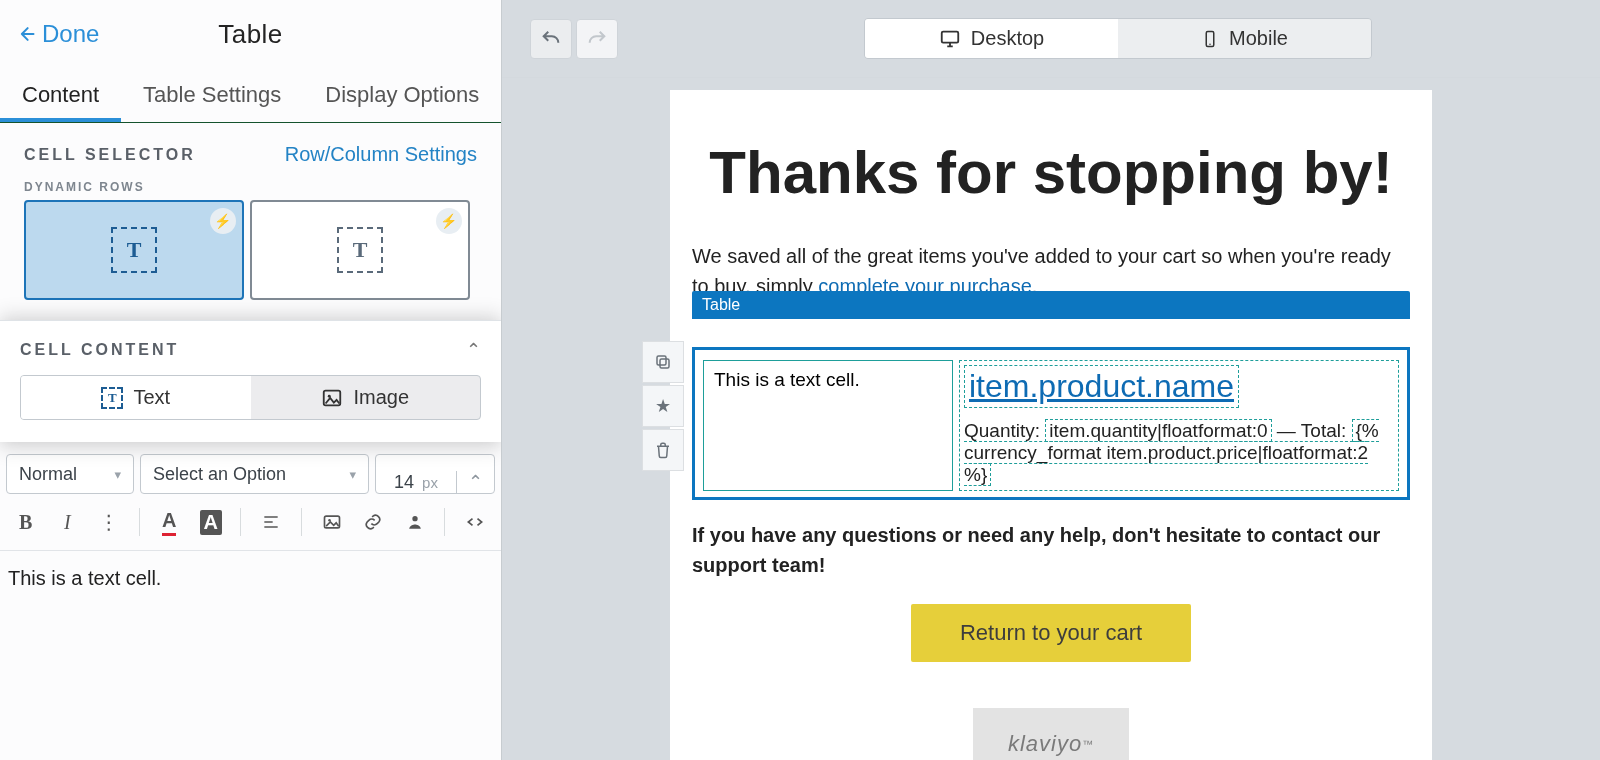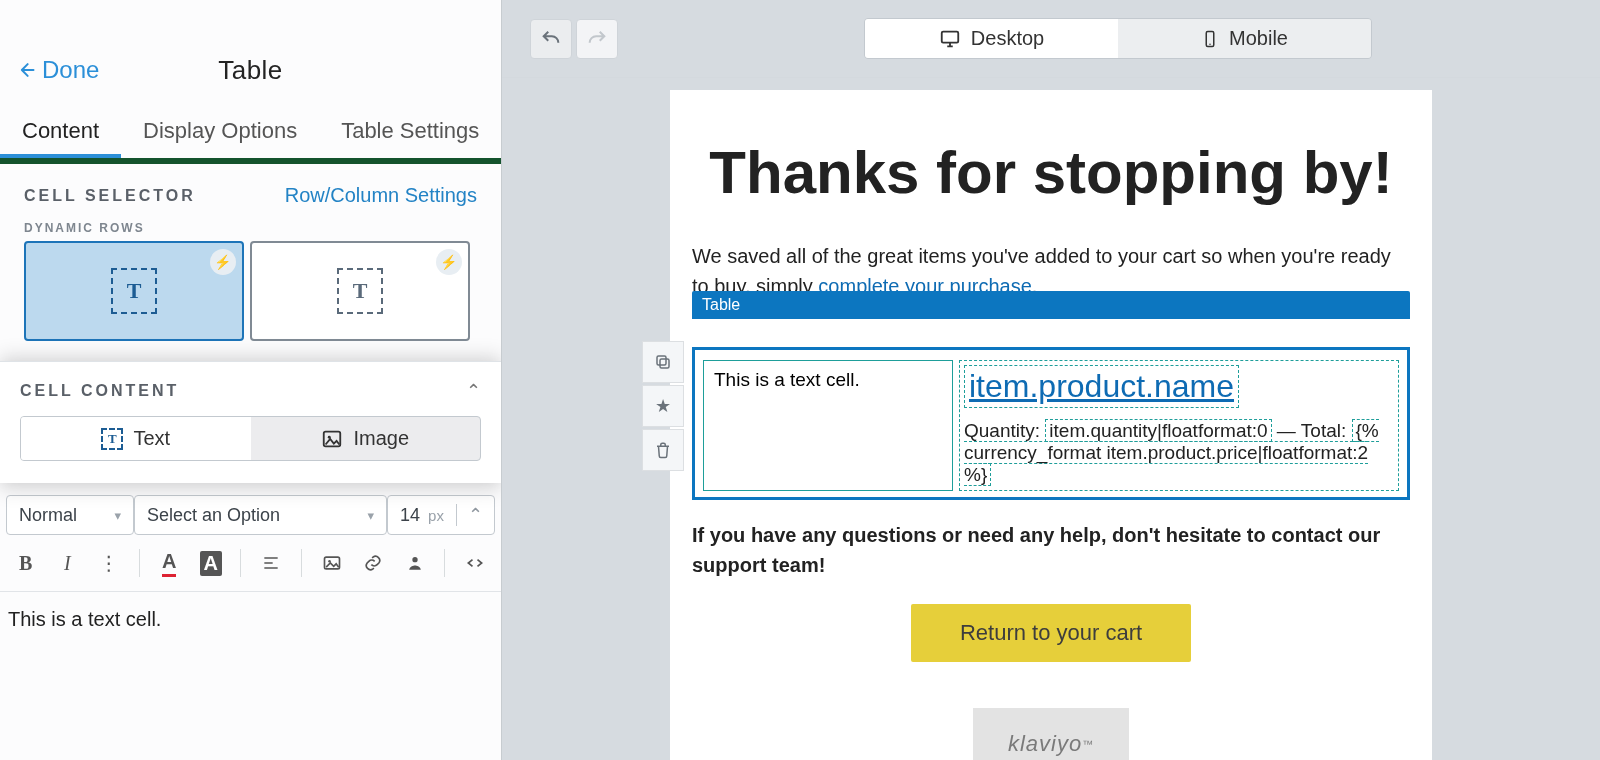--- a/index.html
+++ b/index.html
@@ -7,7 +7,7 @@
   .app { display: flex; width: 100%; height: 100%; }
   
   .sidebar { width: 502px; height: 100%; background: #fcfcfd; border-right: 1px solid #c7ccd0; display: flex; flex-direction: column; overflow: hidden; }
-  .sb-header { display: flex; align-items: center; justify-content: space-between; padding: 20px 18px 20px 16px; position: relative; margin-top: 36px; }
+  .sb-header { display: flex; align-items: center; justify-content: space-between; padding: 20px 18px 20px 16px; position: relative; }
   .done { color: #2b8fd8; font-size: 24px; font-weight: 500; display: flex; align-items: center; gap: 6px; cursor: pointer; }
   .done svg { width: 20px; height: 20px; }
   .sb-title { position: absolute; left: 50%; transform: translateX(-50%); font-size: 26px; letter-spacing: .5px; color: #232323; font-weight: 400; }

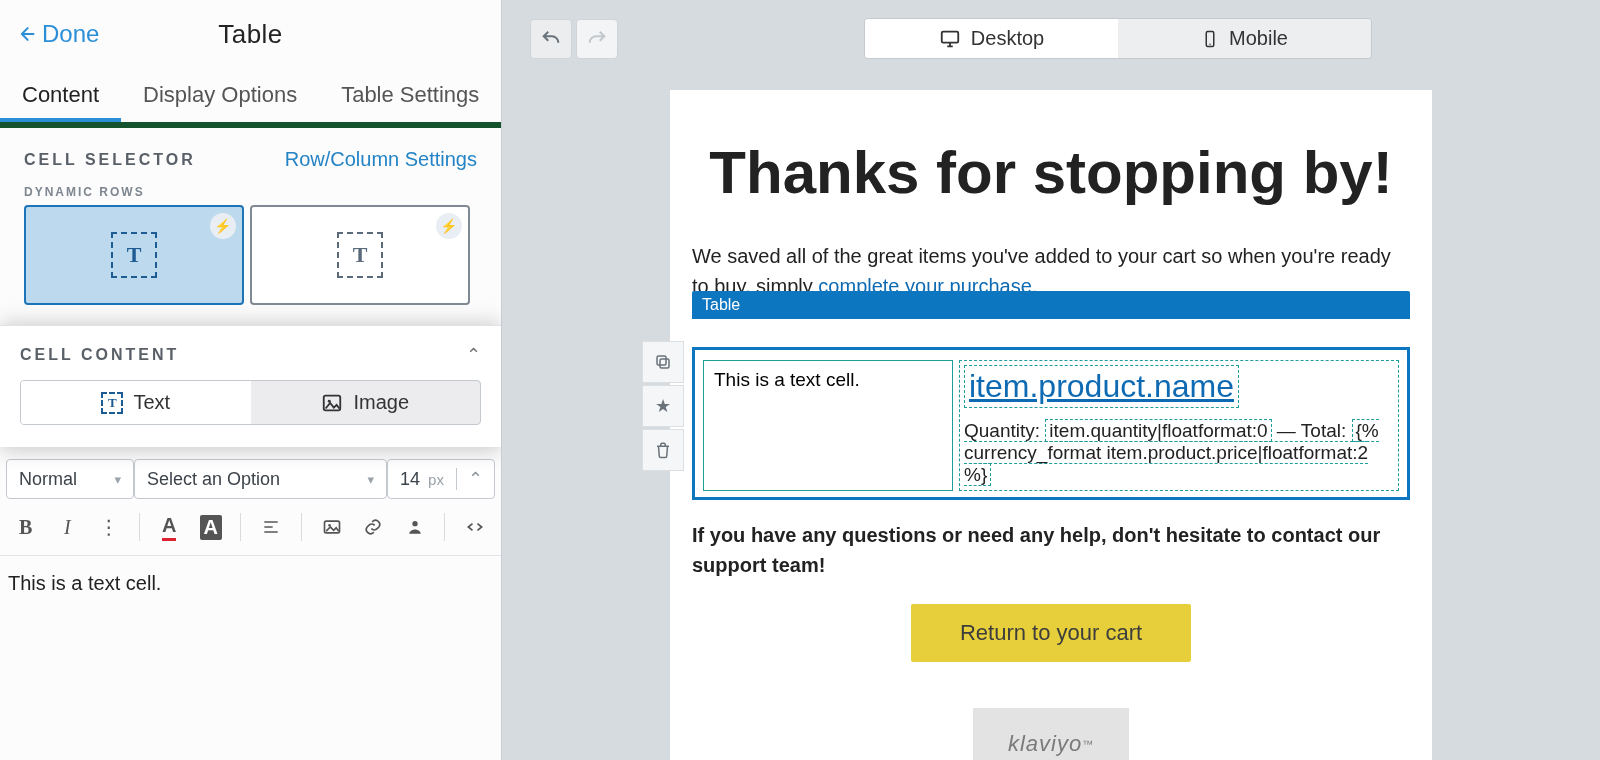--- a/index.html
+++ b/index.html
@@ -11,7 +11,7 @@
   .done { color: #2b8fd8; font-size: 24px; font-weight: 500; display: flex; align-items: center; gap: 6px; cursor: pointer; }
   .done svg { width: 20px; height: 20px; }
   .sb-title { position: absolute; left: 50%; transform: translateX(-50%); font-size: 26px; letter-spacing: .5px; color: #232323; font-weight: 400; }
-  .tabs { display: flex; border-bottom: 6px solid #14532d; }
+  .tabs { display: flex; border-bottom: 1px solid #14532d; }
   .tab { flex: none; padding: 14px 22px; font-size: 22px; color: #555; cursor: pointer; }
   .tab.active { color: #222; border-bottom: 4px solid #2b8fd8; font-weight: 500; padding-bottom: 10px; }
   .sections { flex: 1; overflow: auto; }

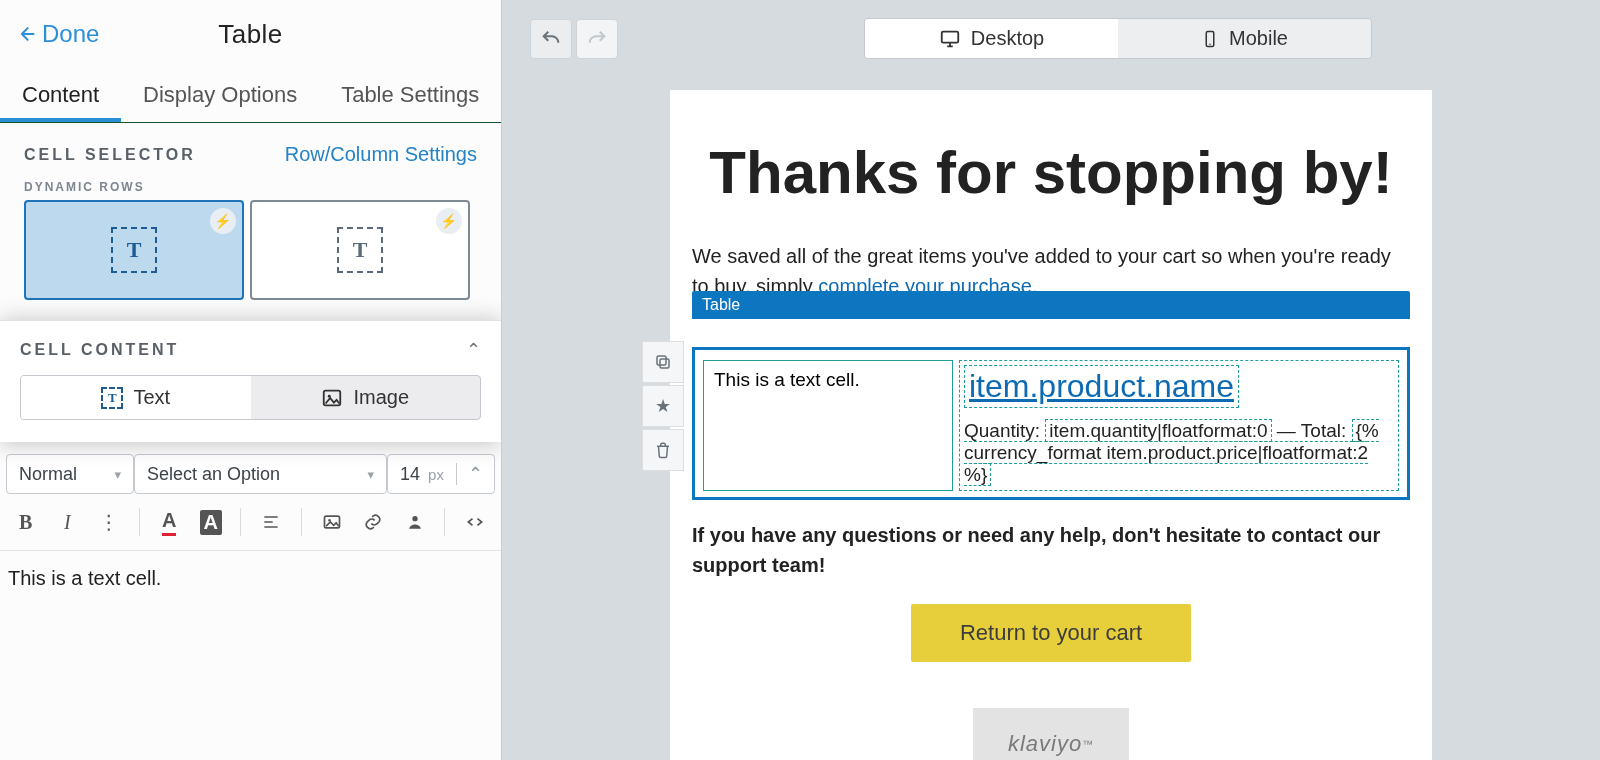--- a/index.html
+++ b/index.html
@@ -104,8 +104,8 @@
 
     <div class="tabs">
       <div class="tab active">Content</div>
+      <div class="tab">Table Settings</div>
       <div class="tab">Display Options</div>
-      <div class="tab">Table Settings</div>
     </div>
 
     <div class="sections">

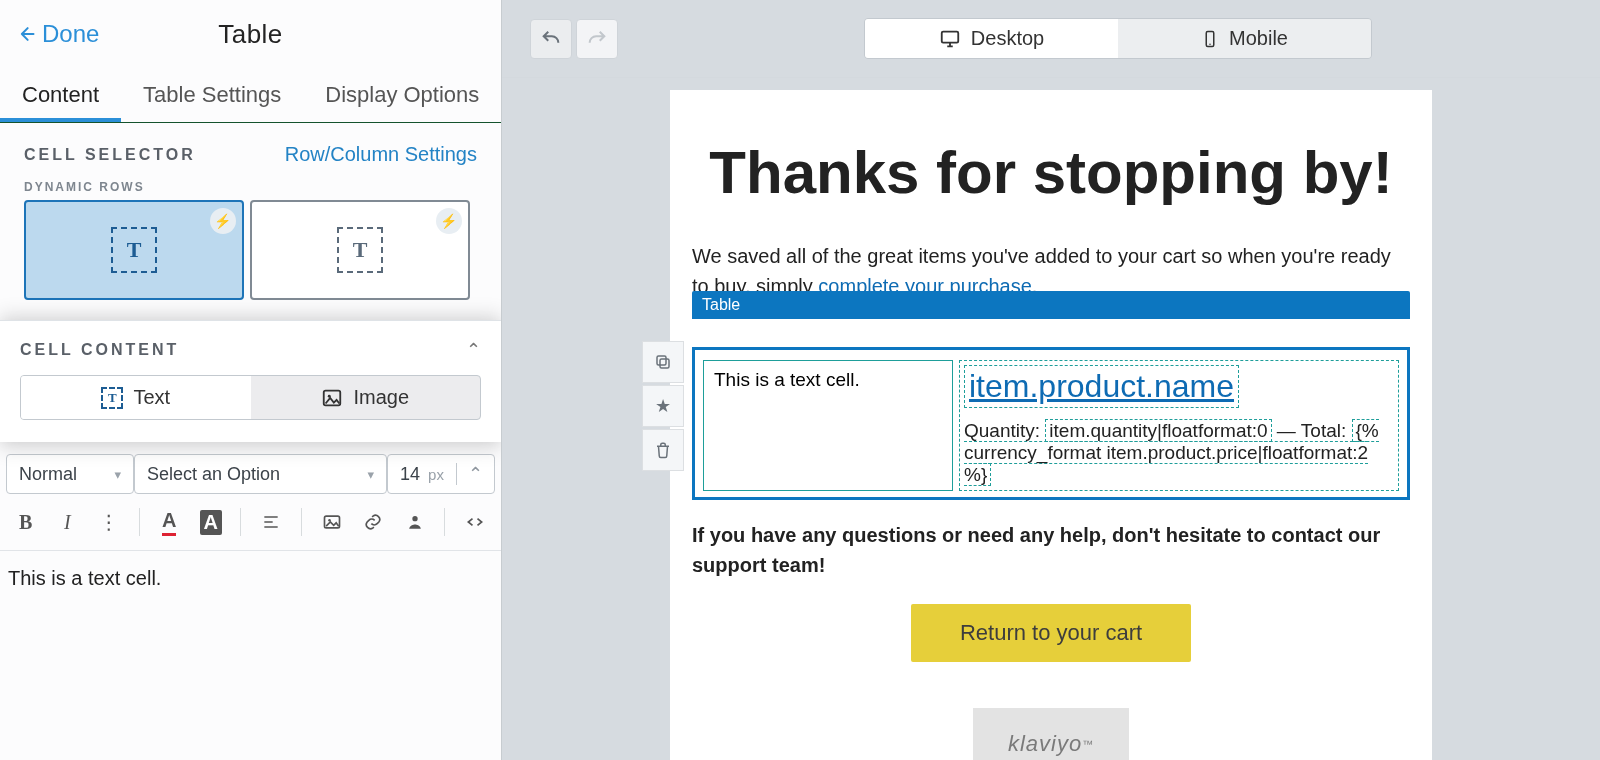--- a/index.html
+++ b/index.html
@@ -34,7 +34,7 @@
   .seg-btn.active { background:#fff; }
   .seg-btn svg, .seg-btn .ico { width:22px; height:22px; }
 
-  .fmt-row { display:flex; padding: 12px 6px 0; }
+  .fmt-row { display:flex; gap:6px; padding: 12px 6px 0; }
   .select { border:1px solid #c3c9cf; border-radius:4px; background:#fff; height:40px; display:flex; align-items:center; padding: 0 12px; color:#3c434a; font-size:18px; justify-content:space-between; cursor:pointer;}
   .select .caret { color:#9aa2aa; font-size:13px; margin-left:10px;}
   .sel1{ width:128px;} .sel2{ flex:1;} .sel3{ width:108px; display:flex; padding:0;}

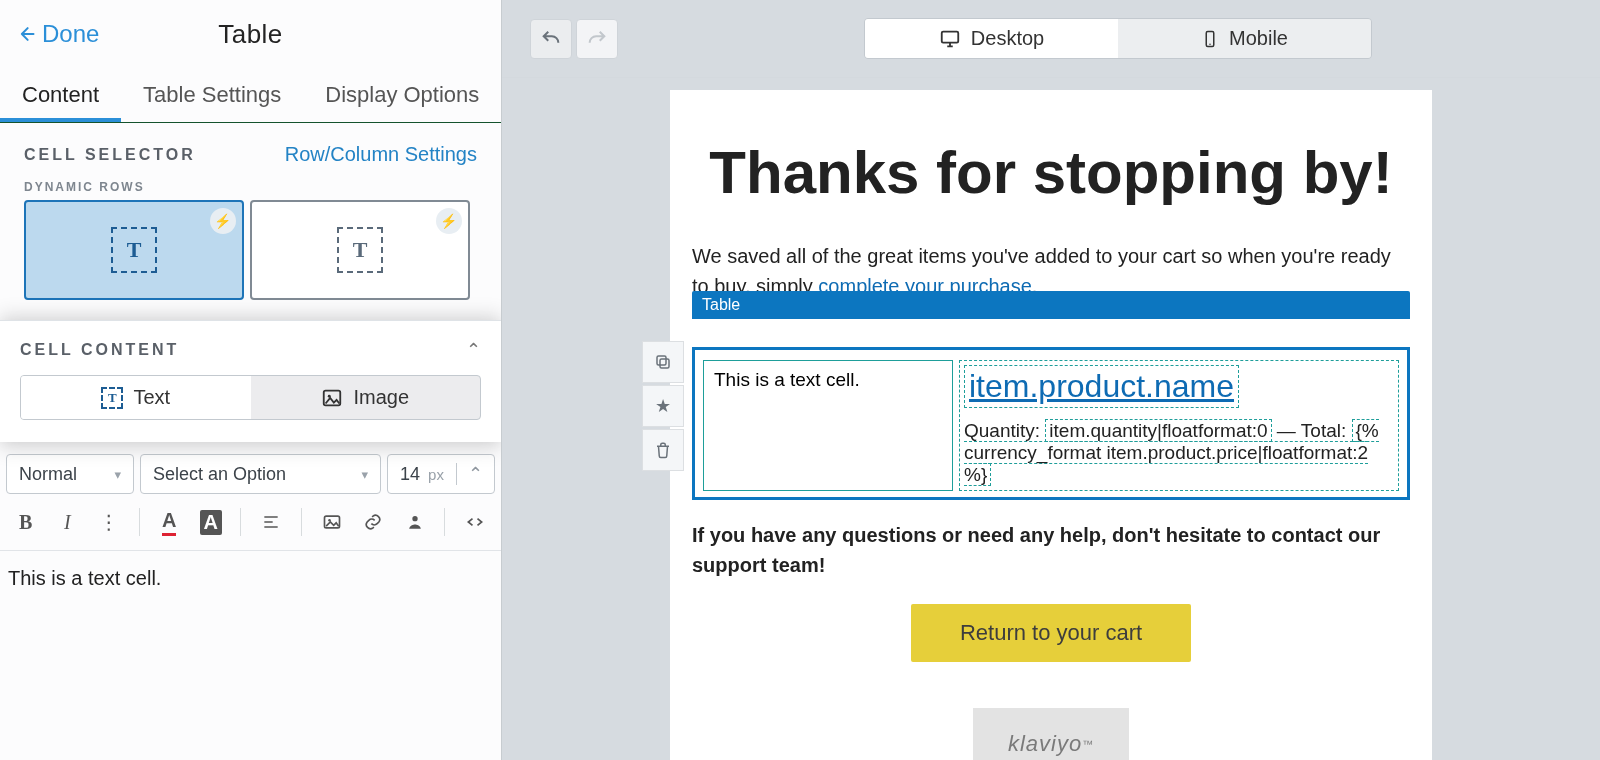--- a/index.html
+++ b/index.html
@@ -37,7 +37,7 @@
   .fmt-row { display:flex; gap:6px; padding: 12px 6px 0; }
   .select { border:1px solid #c3c9cf; border-radius:4px; background:#fff; height:40px; display:flex; align-items:center; padding: 0 12px; color:#3c434a; font-size:18px; justify-content:space-between; cursor:pointer;}
   .select .caret { color:#9aa2aa; font-size:13px; margin-left:10px;}
-  .sel1{ width:128px;} .sel2{ flex:1;} .sel3{ width:108px; display:flex; padding:0;}
+  .sel1{ width:128px;} .sel2{ flex:1;} .sel3{ width:120px; display:flex; padding:0;align-items:flex-end;}
   .sel3 .val { flex:1; display:flex; align-items:center; justify-content:center; gap:8px; font-size:18px;}
   .sel3 .unit { color:#9aa2aa; font-size:15px;}
   .sel3 .step { width:38px; border-left:1px solid #c3c9cf; display:flex; align-items:center; justify-content:center; color:#8f979f;}

